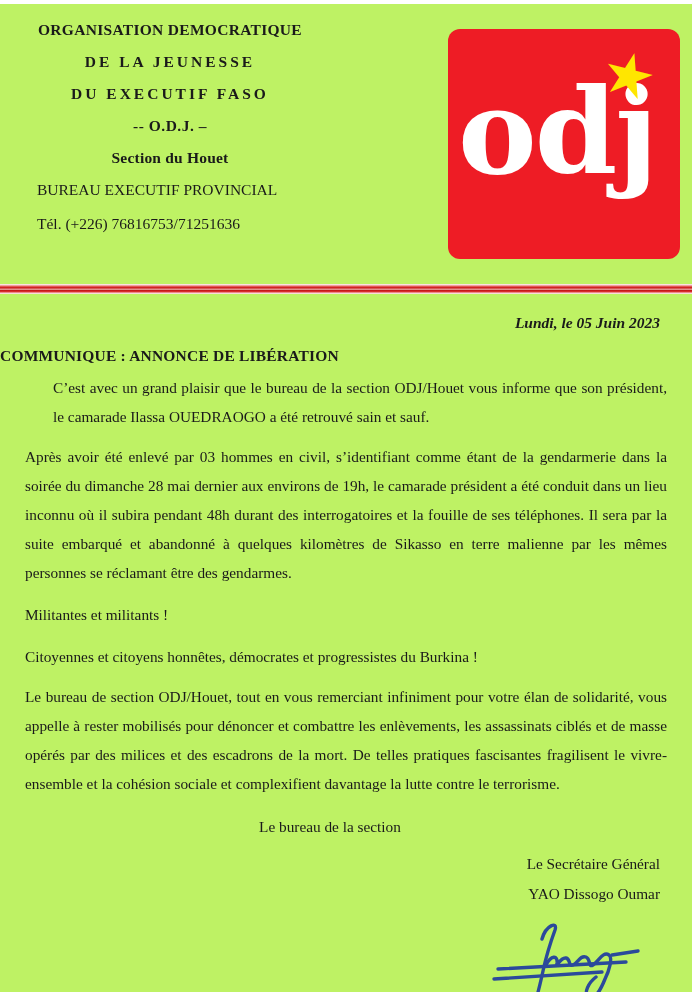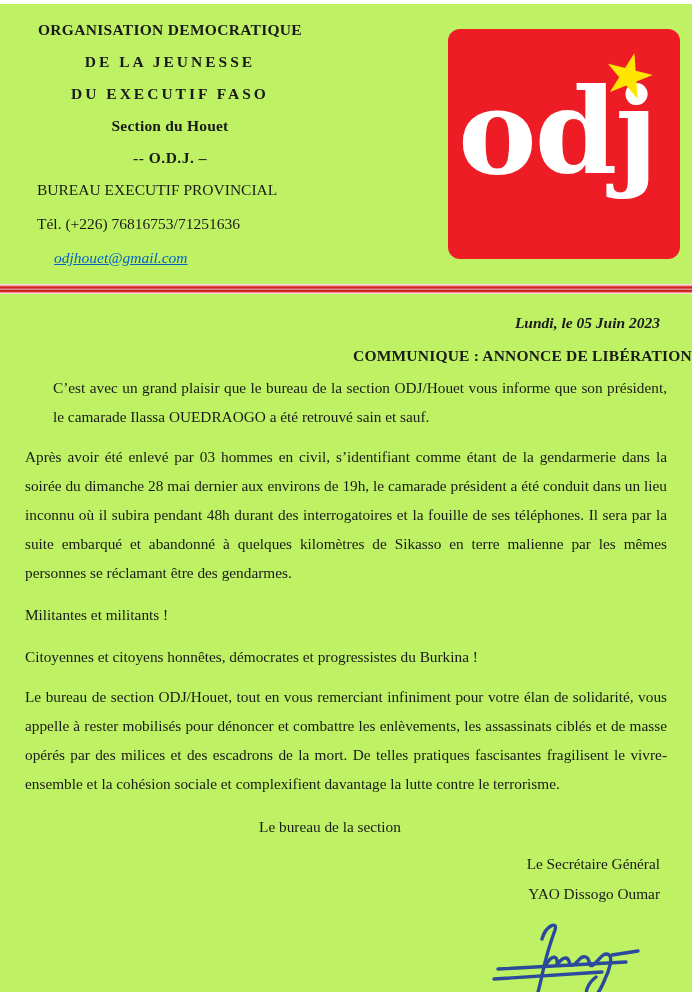--- a/index.html
+++ b/index.html
@@ -92,8 +92,8 @@
       <div class="lh-line lh-org1">ORGANISATION DEMOCRATIQUE</div>
       <div class="lh-line lh-org2">DE LA JEUNESSE</div>
       <div class="lh-line lh-org3">DU EXECUTIF FASO</div>
+      <div class="lh-line lh-odj">-- O.D.J. –</div>
       <div class="lh-line lh-section">Section du Houet</div>
-      <div class="lh-line lh-odj">-- O.D.J. –</div>
       <div class="lh-bureau">BUREAU EXECUTIF PROVINCIAL</div>
       <div class="lh-phone">Tél. (+226) 76816753/71251636</div>
       <div class="lh-email-row">

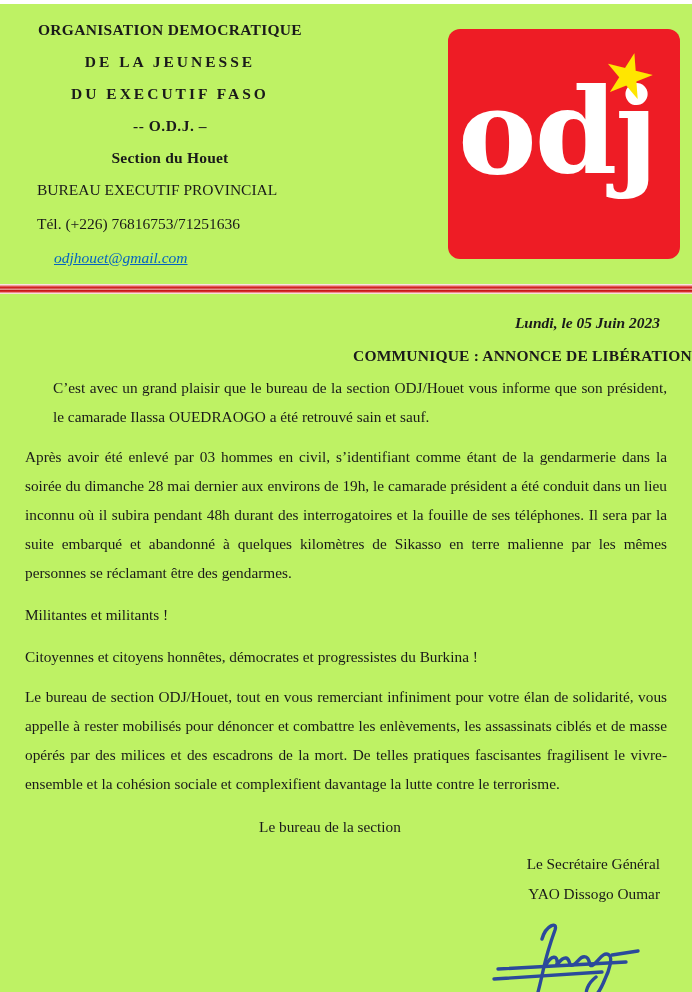--- a/index.html
+++ b/index.html
@@ -96,9 +96,6 @@
       <div class="lh-line lh-section">Section du Houet</div>
       <div class="lh-bureau">BUREAU EXECUTIF PROVINCIAL</div>
       <div class="lh-phone">Tél. (+226) 76816753/71251636</div>
-      <div class="lh-email-row">
-        <span class="lh-email">odjhouet@gmail.com</span>
-      </div>
     </div>
 
     <div class="logo">

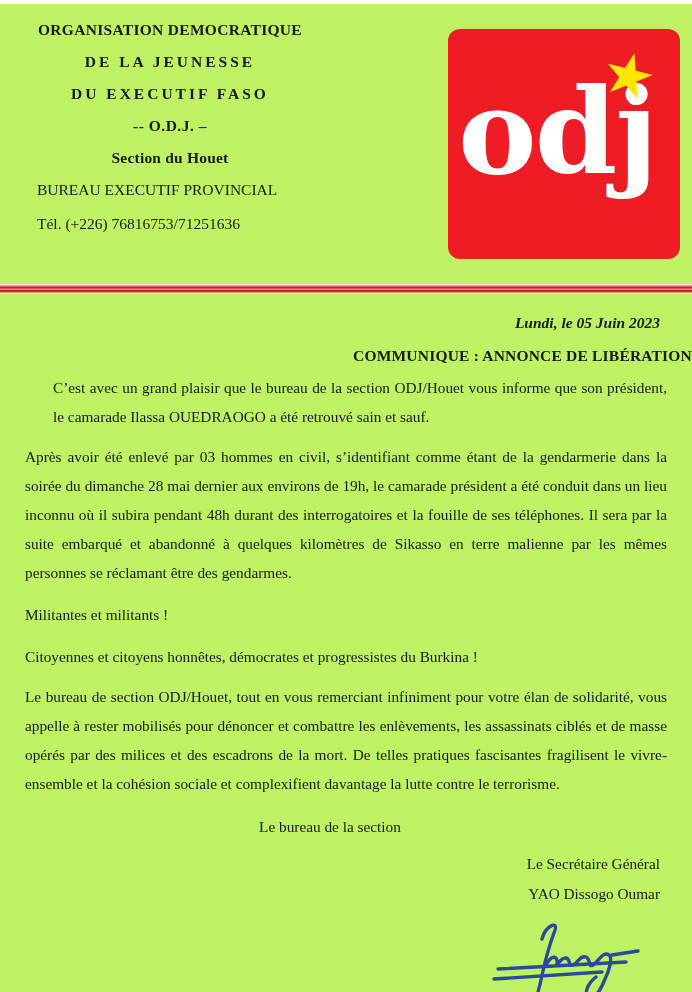--- a/index.html
+++ b/index.html
@@ -61,7 +61,7 @@
   }
   .subject{
     margin-top:15px;
-    text-align:right;
+    text-align:left;
     font-size:15.5px;font-weight:bold;letter-spacing:0.2px;
   }
   .body-text{margin:8px 25px 0 25px;font-size:15.3px;}

